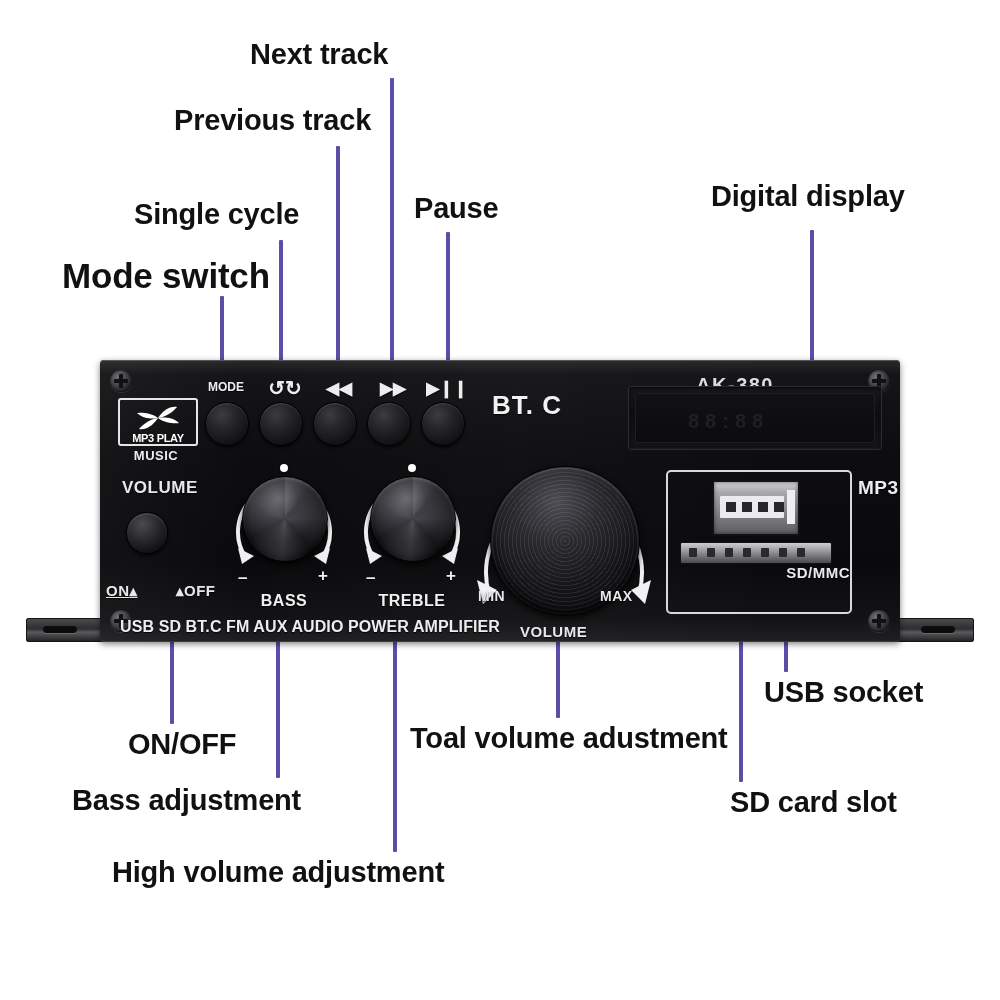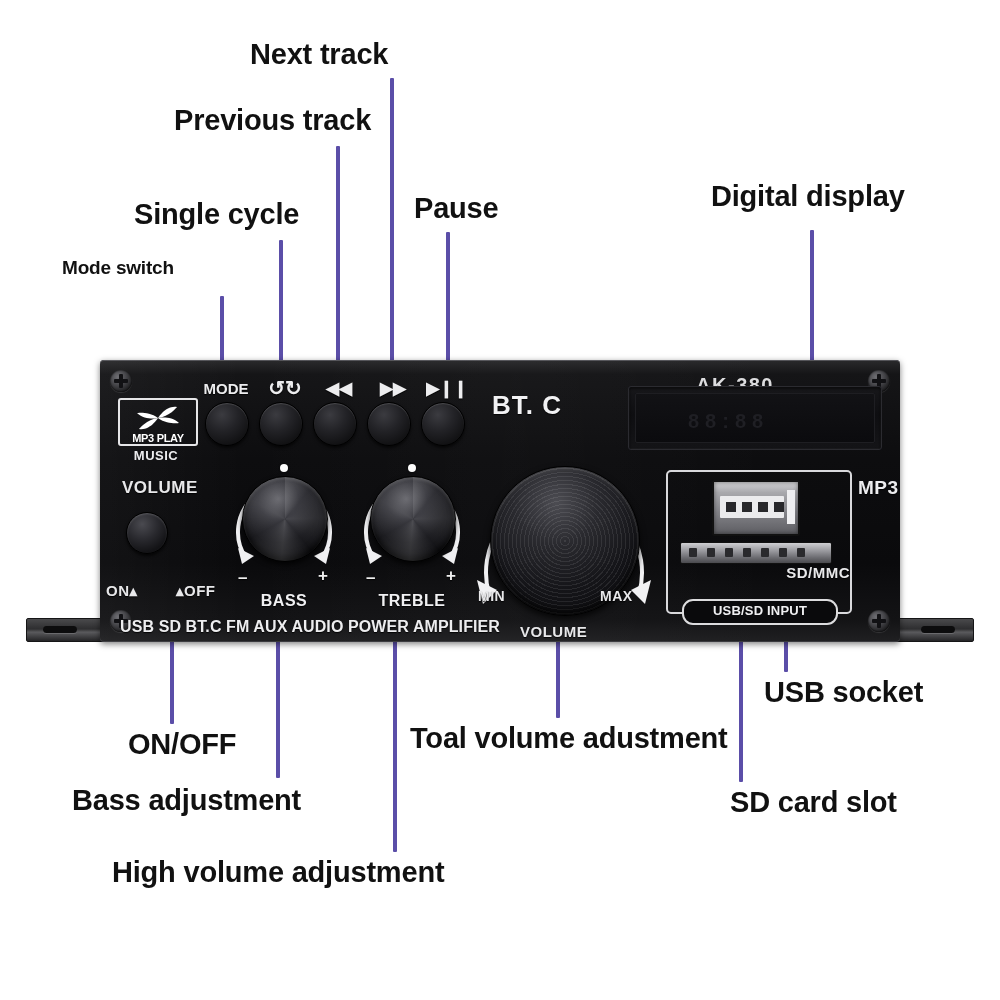--- a/index.html
+++ b/index.html
@@ -269,7 +269,7 @@
 
   <div class="callout" style="left:134px;top:200px;font-size:29px;">Single cycle</div>
 
-  <div class="callout" style="left:62px;top:258px;font-size:19px;">Mode switch</div>
+  <div class="callout" style="left:62px;top:258px;font-size:35px;">Mode switch</div>
 
   <div class="callout" style="left:764px;top:678px;font-size:29px;">USB socket</div>
 

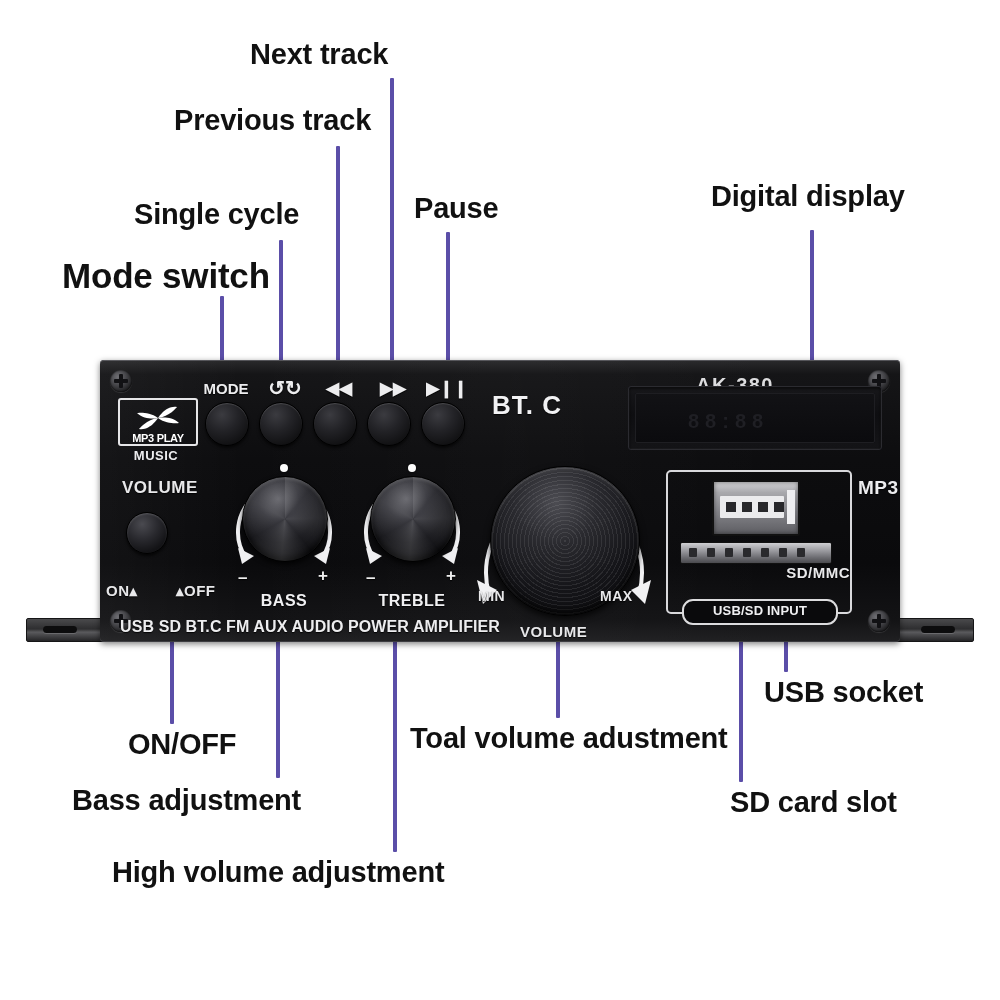--- a/index.html
+++ b/index.html
@@ -122,7 +122,7 @@
     border:1px solid #000;
   }
   .tlabel{
-    position:absolute;color:#ededef;font-weight:bold;font-size:15px;
+    position:absolute;color:#ededef;font-weight:bold;font-size:12px;
     text-align:center;white-space:nowrap;
     text-shadow:0 1px 1px rgba(0,0,0,.9);
   }

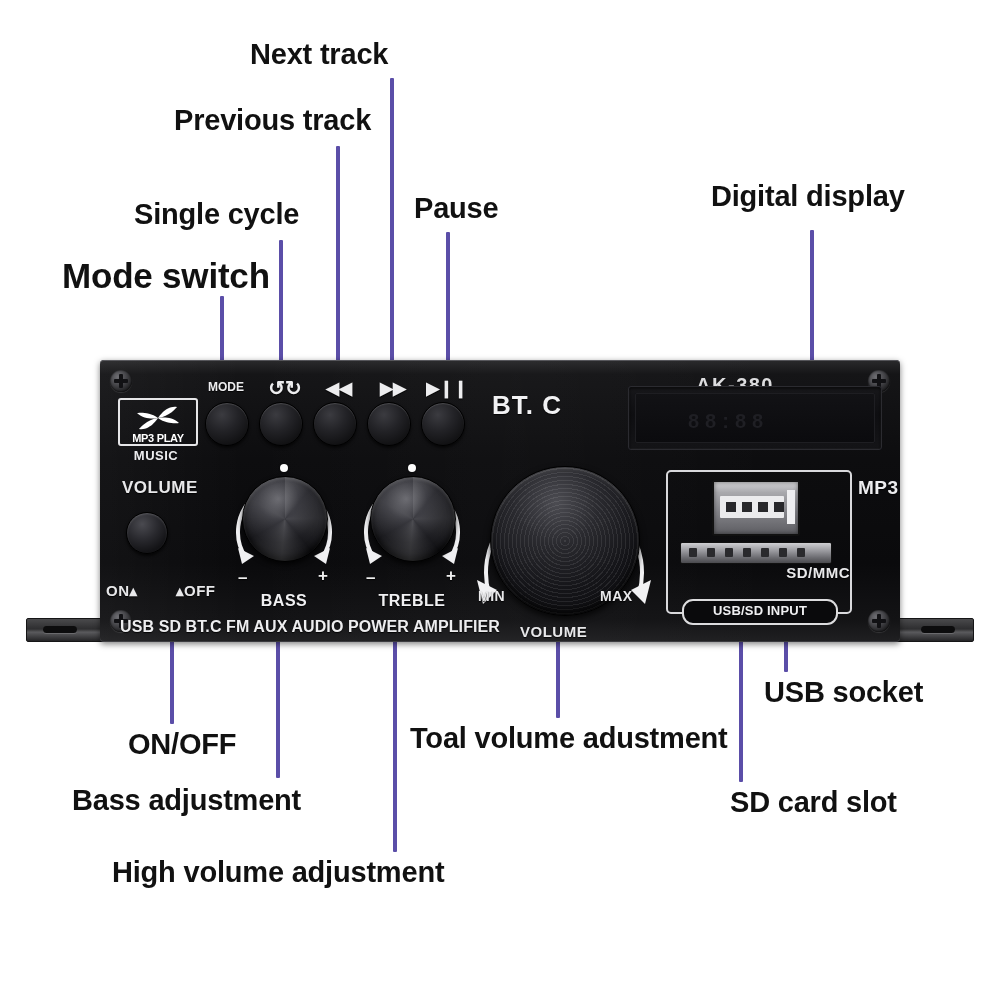--- a/index.html
+++ b/index.html
@@ -242,7 +242,7 @@
   #model-txt{right:126px;top:14px;font-size:20px;letter-spacing:1.5px;color:#dcdcde;}
   #btc-txt{left:392px;top:30px;font-size:26px;letter-spacing:1px;color:#f2f2f4;}
   #power-word{left:22px;top:118px;font-size:17px;letter-spacing:.5px;}
-  #on-word{left:6px;top:222px;font-size:15px;letter-spacing:.5px;}
+  #on-word{left:6px;top:222px;font-size:15px;letter-spacing:.5px;text-decoration:underline;}
   #off-word{left:76px;top:222px;font-size:15px;letter-spacing:.5px;}
   #bottom-strip{
     position:absolute;left:20px;bottom:6px;

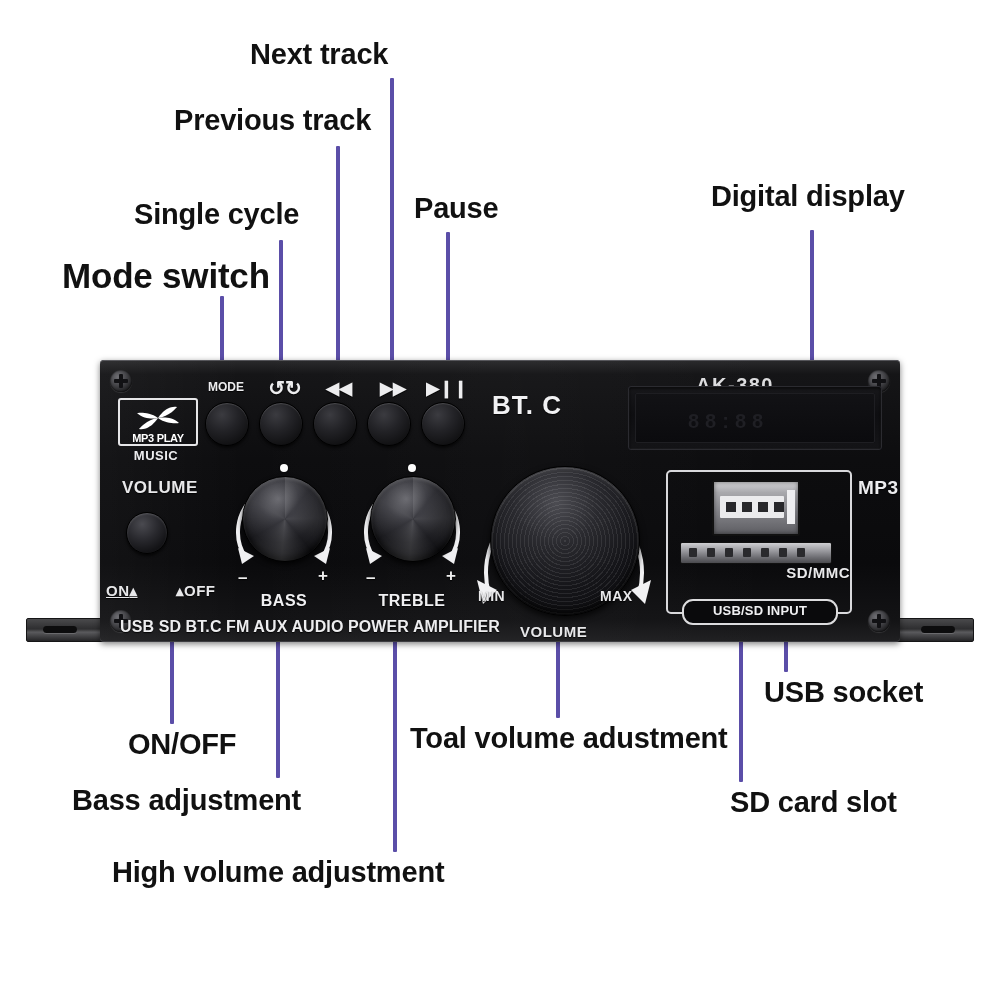--- a/index.html
+++ b/index.html
@@ -412,7 +412,6 @@
           <div class="sd-tooth" style="left:116px;"></div>
         </div>
         <div id="sd-label">SD/MMC</div>
-        <div id="usbsd-pill">USB/SD INPUT</div>
       </div>
       <div class="silk" id="mp3-side">MP3</div>
 

